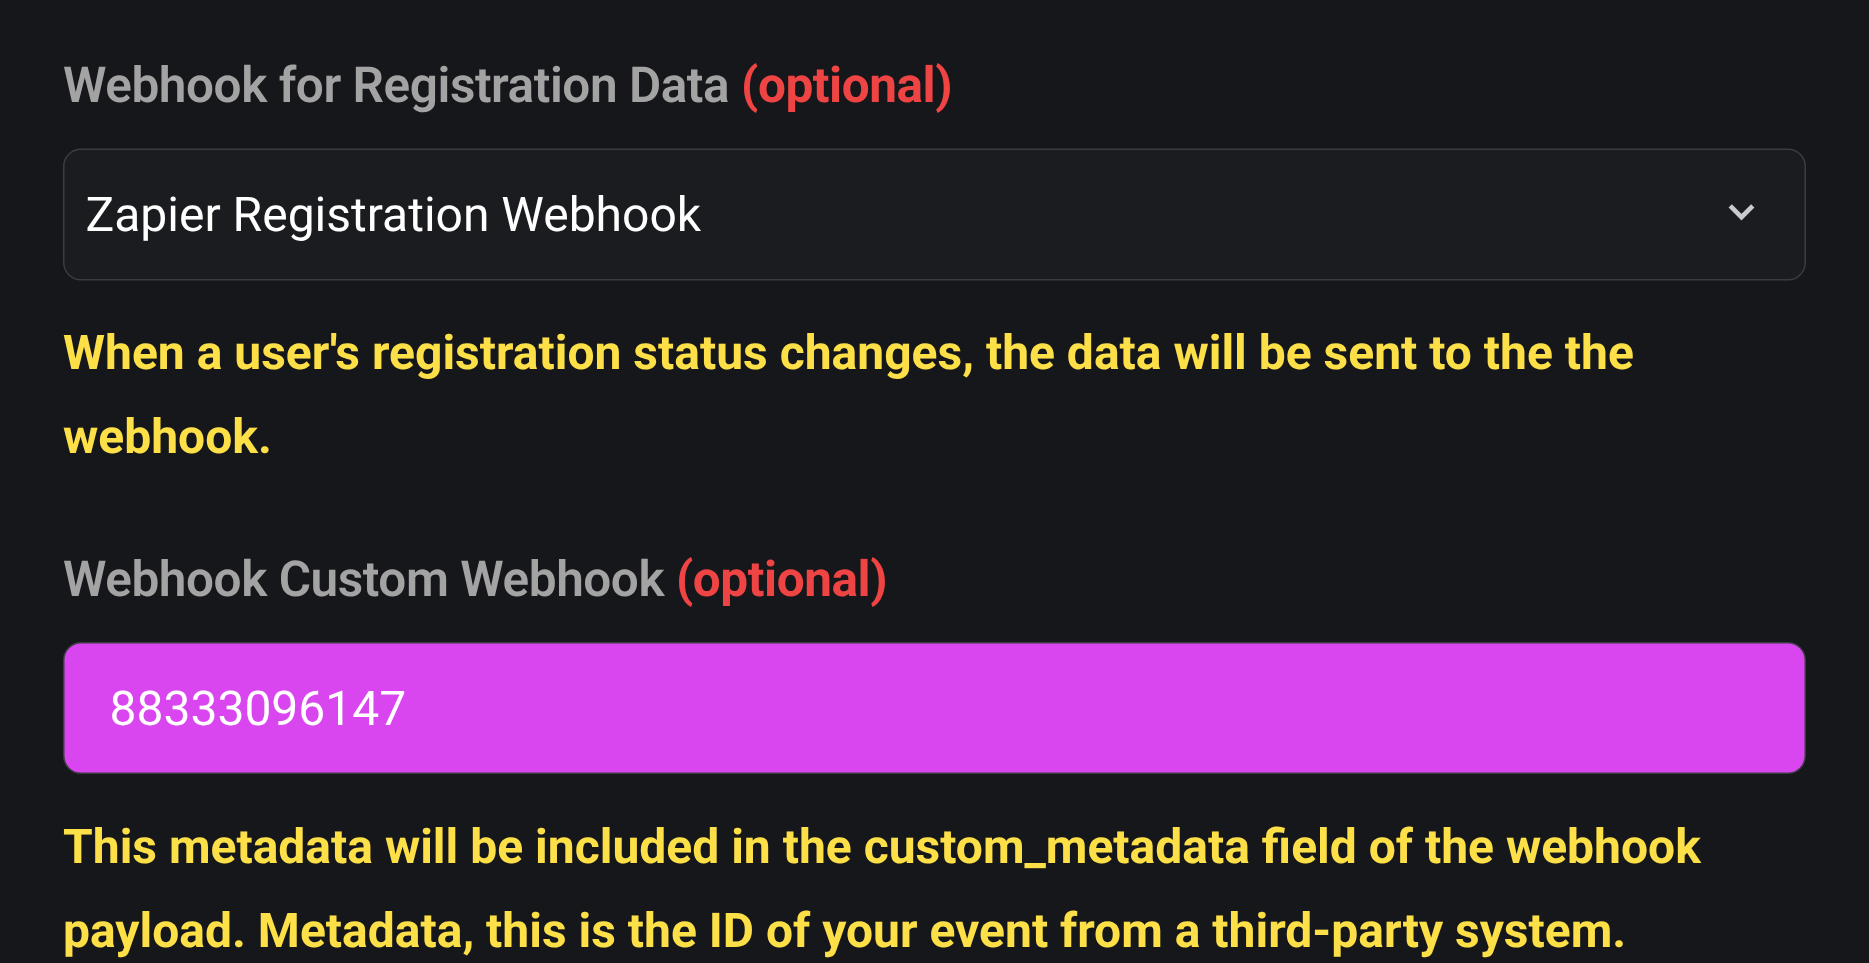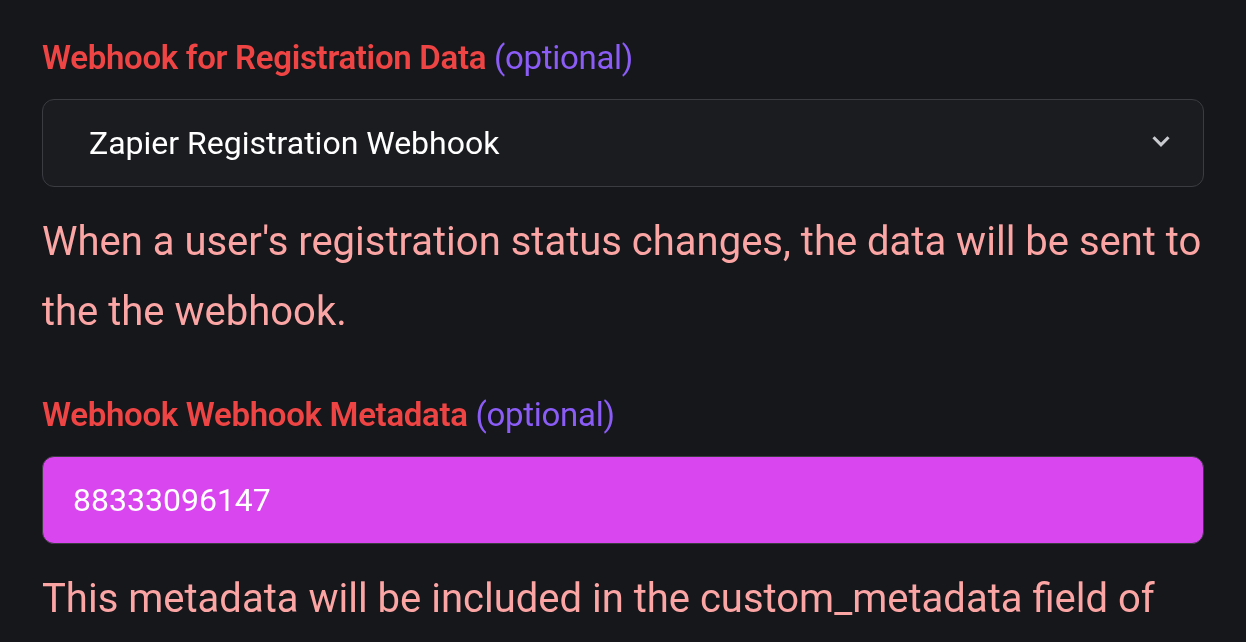--- a/index.html
+++ b/index.html
@@ -24,7 +24,7 @@
     .label-main {
       font-size: 33px;
       font-weight: 600;
-      color: #ef4444;
+      color: #a3a3a3;
       letter-spacing: -0.3px;
     }
     .label-optional {

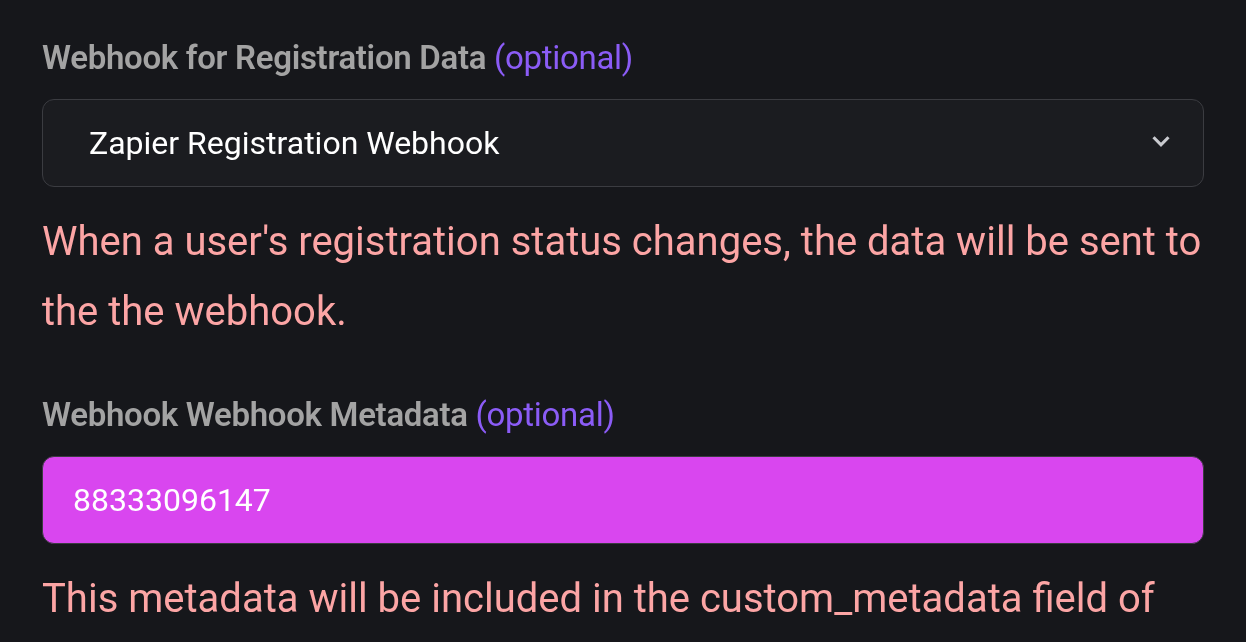--- a/index.html
+++ b/index.html
@@ -29,8 +29,8 @@
     }
     .label-optional {
       font-size: 33px;
-      font-weight: 400;
-      color: #8b5cf6;
+      font-weight: 700;
+      color: #ef4444;
       letter-spacing: -0.3px;
     }
     .select-wrapper {

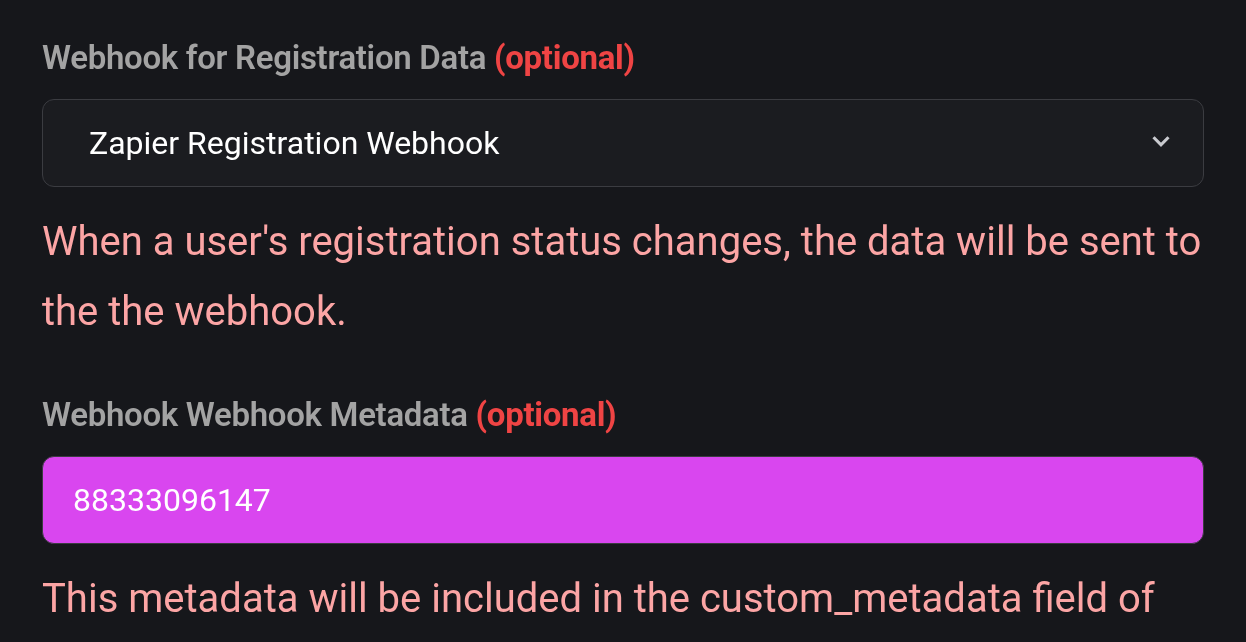--- a/index.html
+++ b/index.html
@@ -43,7 +43,7 @@
       background-color: #1b1c20;
       border: 1.5px solid #3b3c41;
       border-radius: 12px;
-      padding: 24px 60px 24px 46px;
+      padding: 24px 60px 24px 14px;
       font-size: 32px;
       color: #ffffff;
       cursor: pointer;

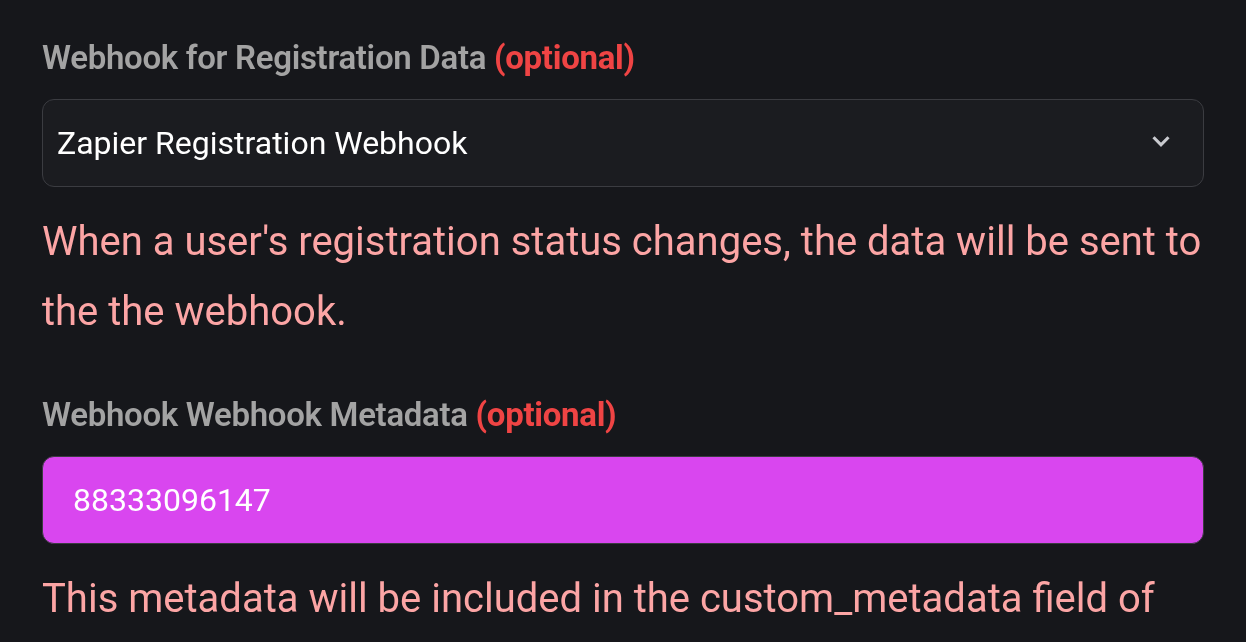--- a/index.html
+++ b/index.html
@@ -79,10 +79,10 @@
       margin-bottom: 20px;
     }
     .helper-text {
-      font-size: 40px;
+      font-size: 32px;
       line-height: 1.75;
-      color: #fca5a5;
-      font-weight: 400;
+      color: #fde047;
+      font-weight: 700;
     }
   </style>
 </head>

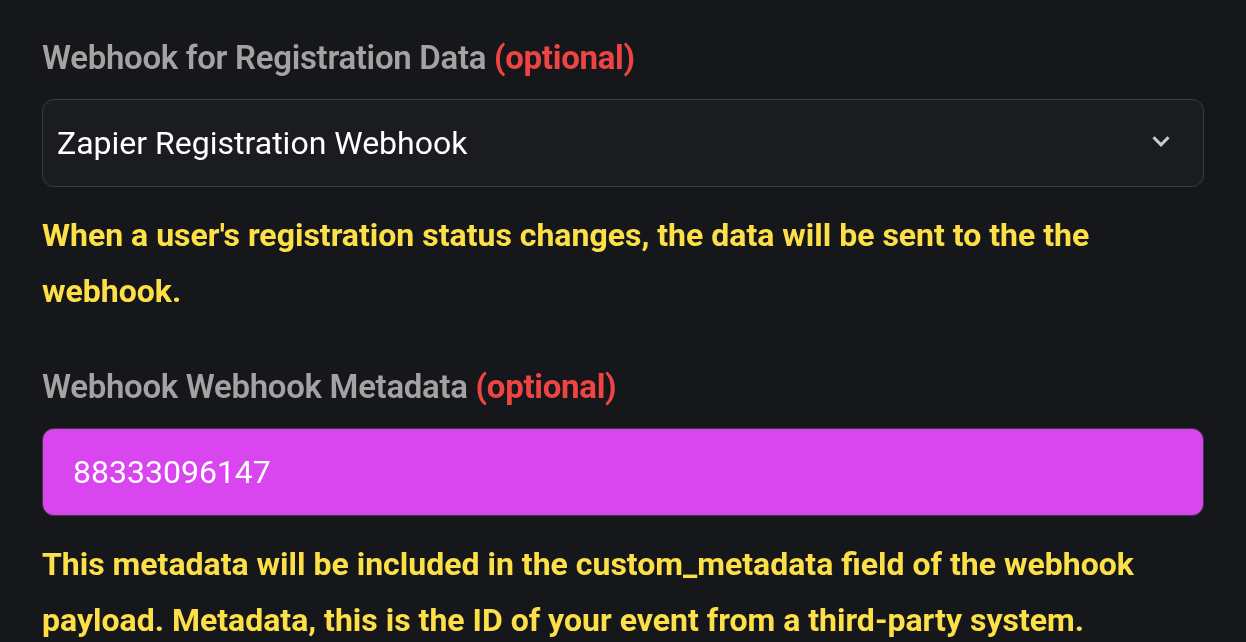--- a/index.html
+++ b/index.html
@@ -107,7 +107,7 @@
 
 <div class="form-group">
   <div class="label-row">
-    <span class="label-main">Webhook Webhook Metadata</span><span class="label-optional"> (optional)</span>
+    <span class="label-main">Webhook Custom Webhook</span><span class="label-optional"> (optional)</span>
   </div>
   <input type="text" class="input-box" value="88333096147" style="">
   <div class="helper-text">This metadata will be included in the custom_metadata field of the webhook payload. Metadata, this is the ID of your event from a third-party system.</div>

